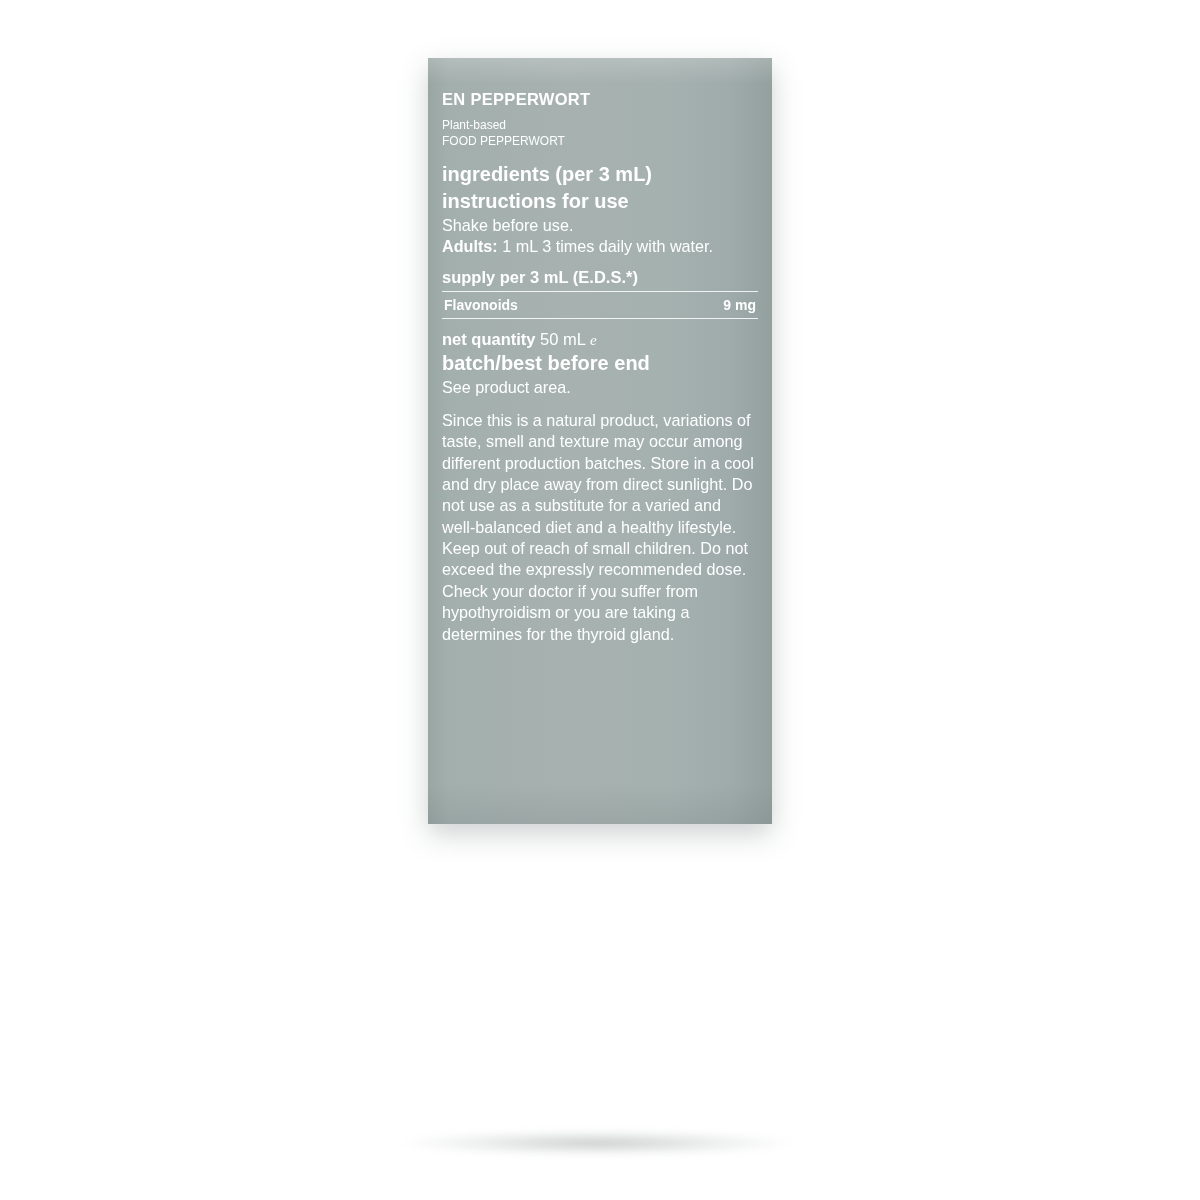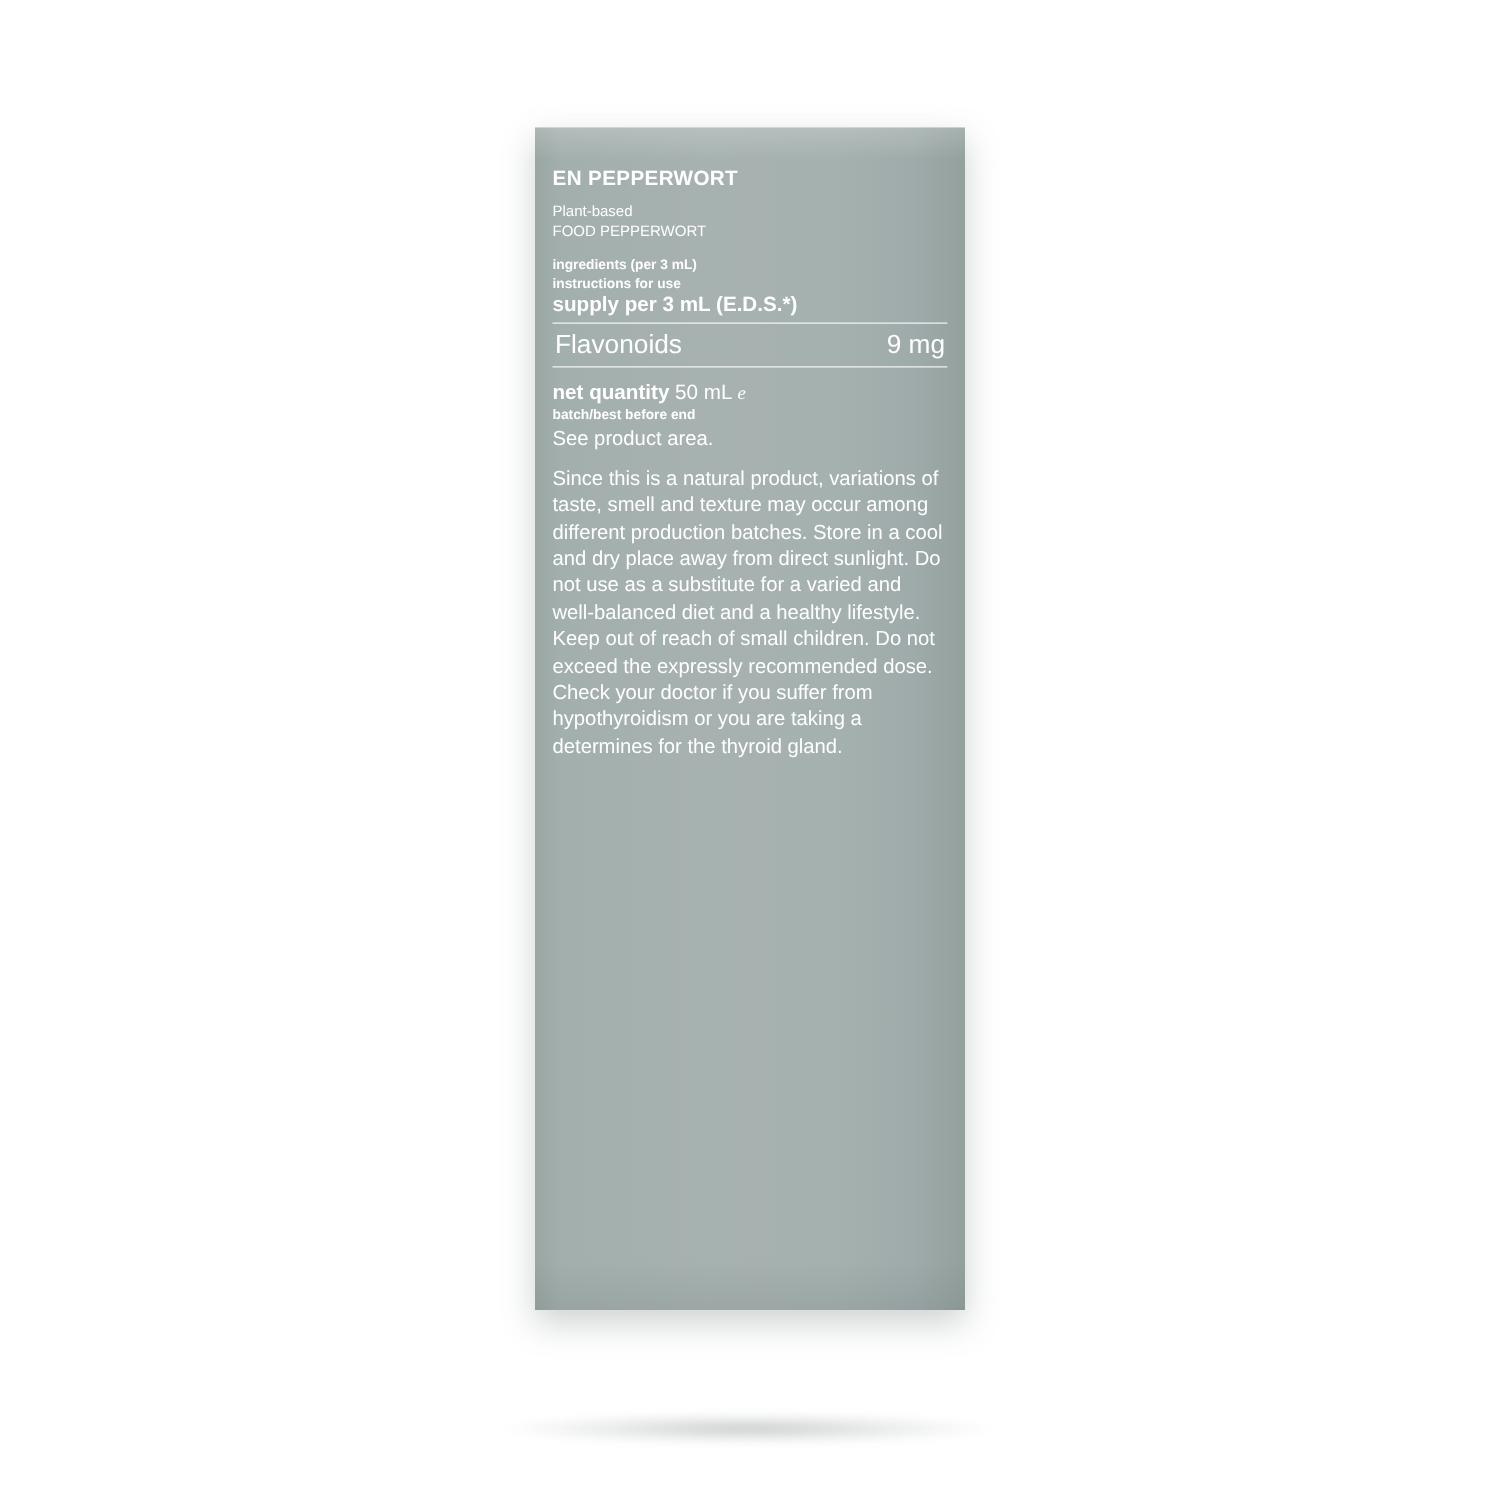--- a/index.html
+++ b/index.html
@@ -27,7 +27,7 @@
     left: 428px;
     top: 58px;
     width: 344px;
-    height: 946px;
+    height: 766px;
     background: linear-gradient(to right,
         #9aa6a4 0%,
         #a3afad 6%,
@@ -36,7 +36,6 @@
         #9fabaa 88%,
         #93a09e 100%);
     box-shadow: 0 10px 26px rgba(80,92,92,0.28);
-    margin-top: 44px;
   }
   
   .carton::before {

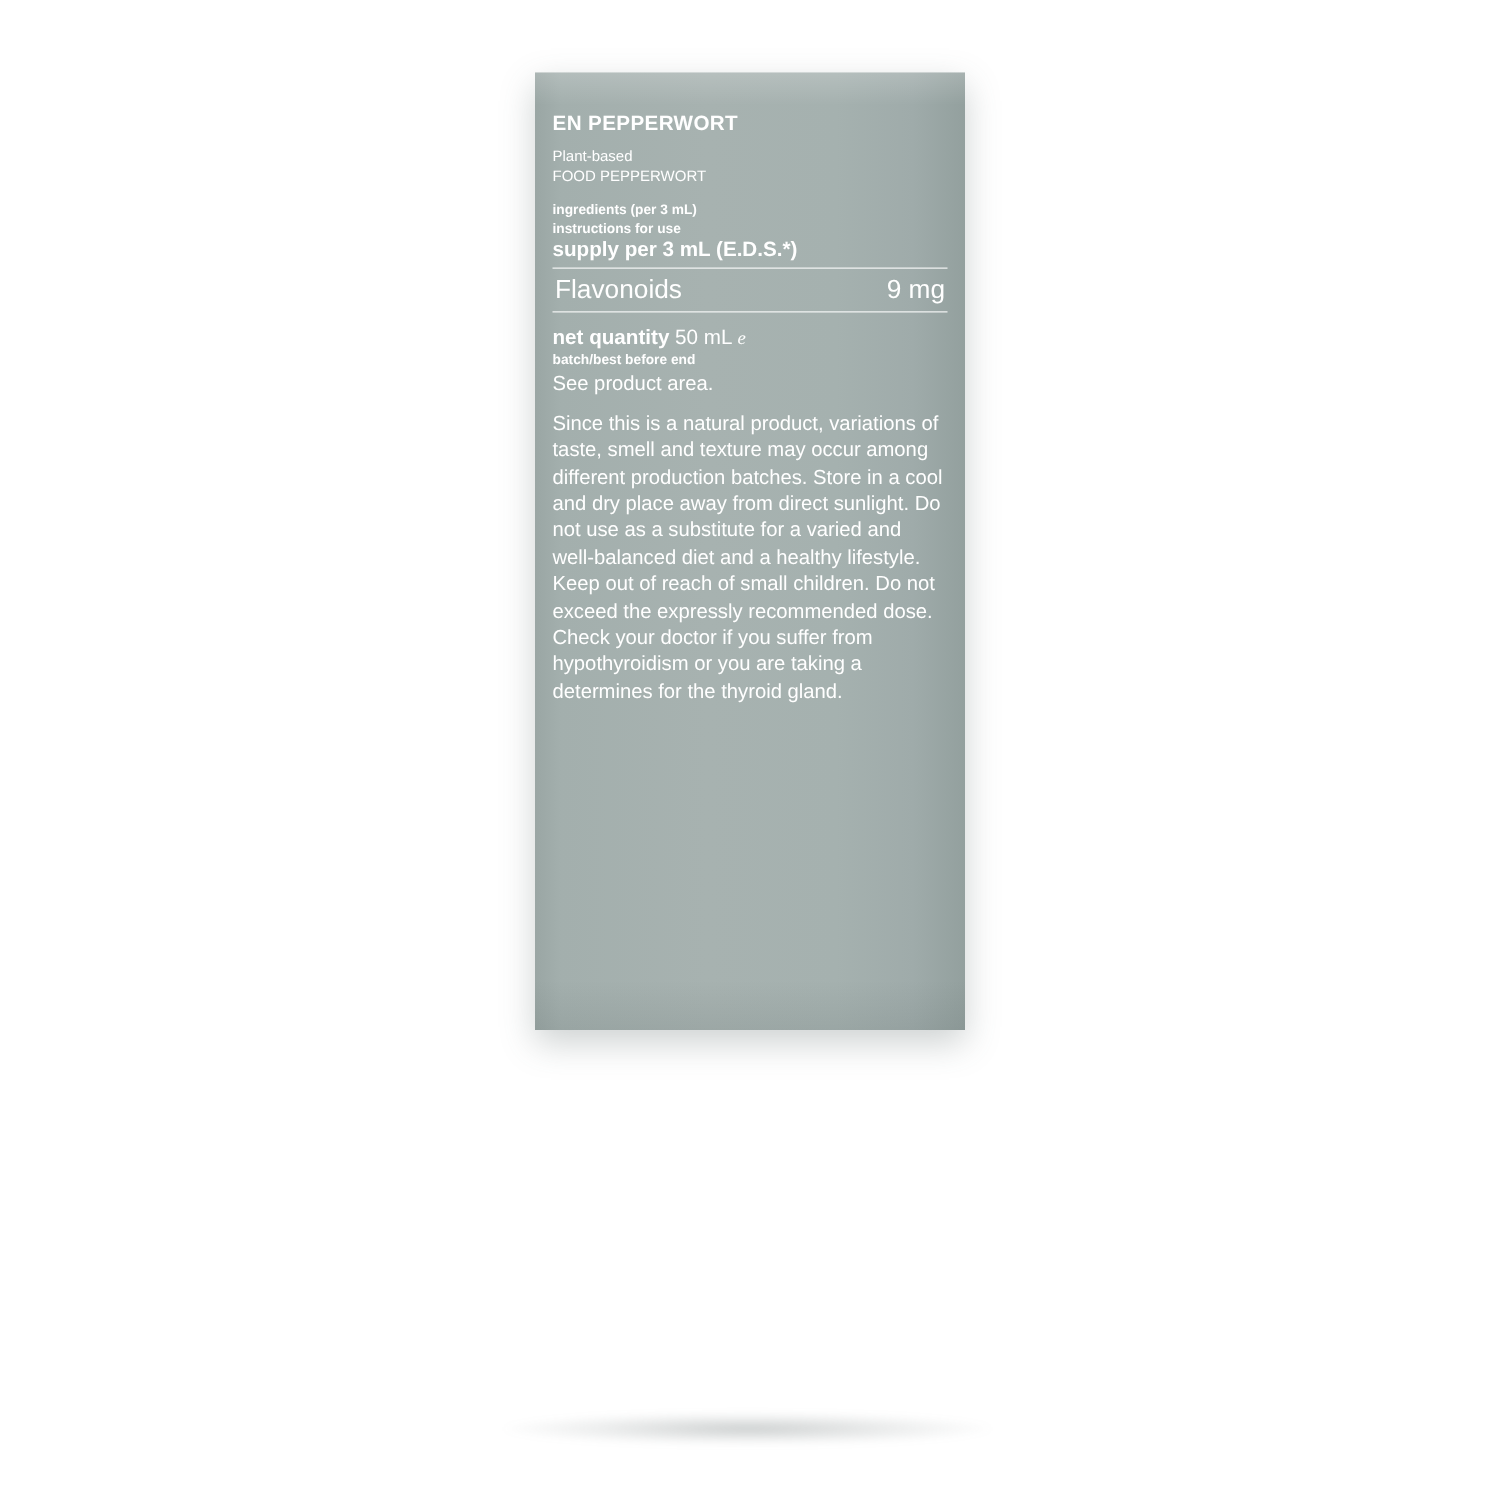--- a/index.html
+++ b/index.html
@@ -79,7 +79,7 @@
   }
 
   h2.sec {
-    font-size: 11px;
+    font-size: 20px;
     font-weight: bold;
     margin: 0 0 1px 0;
     line-height: 1.3;

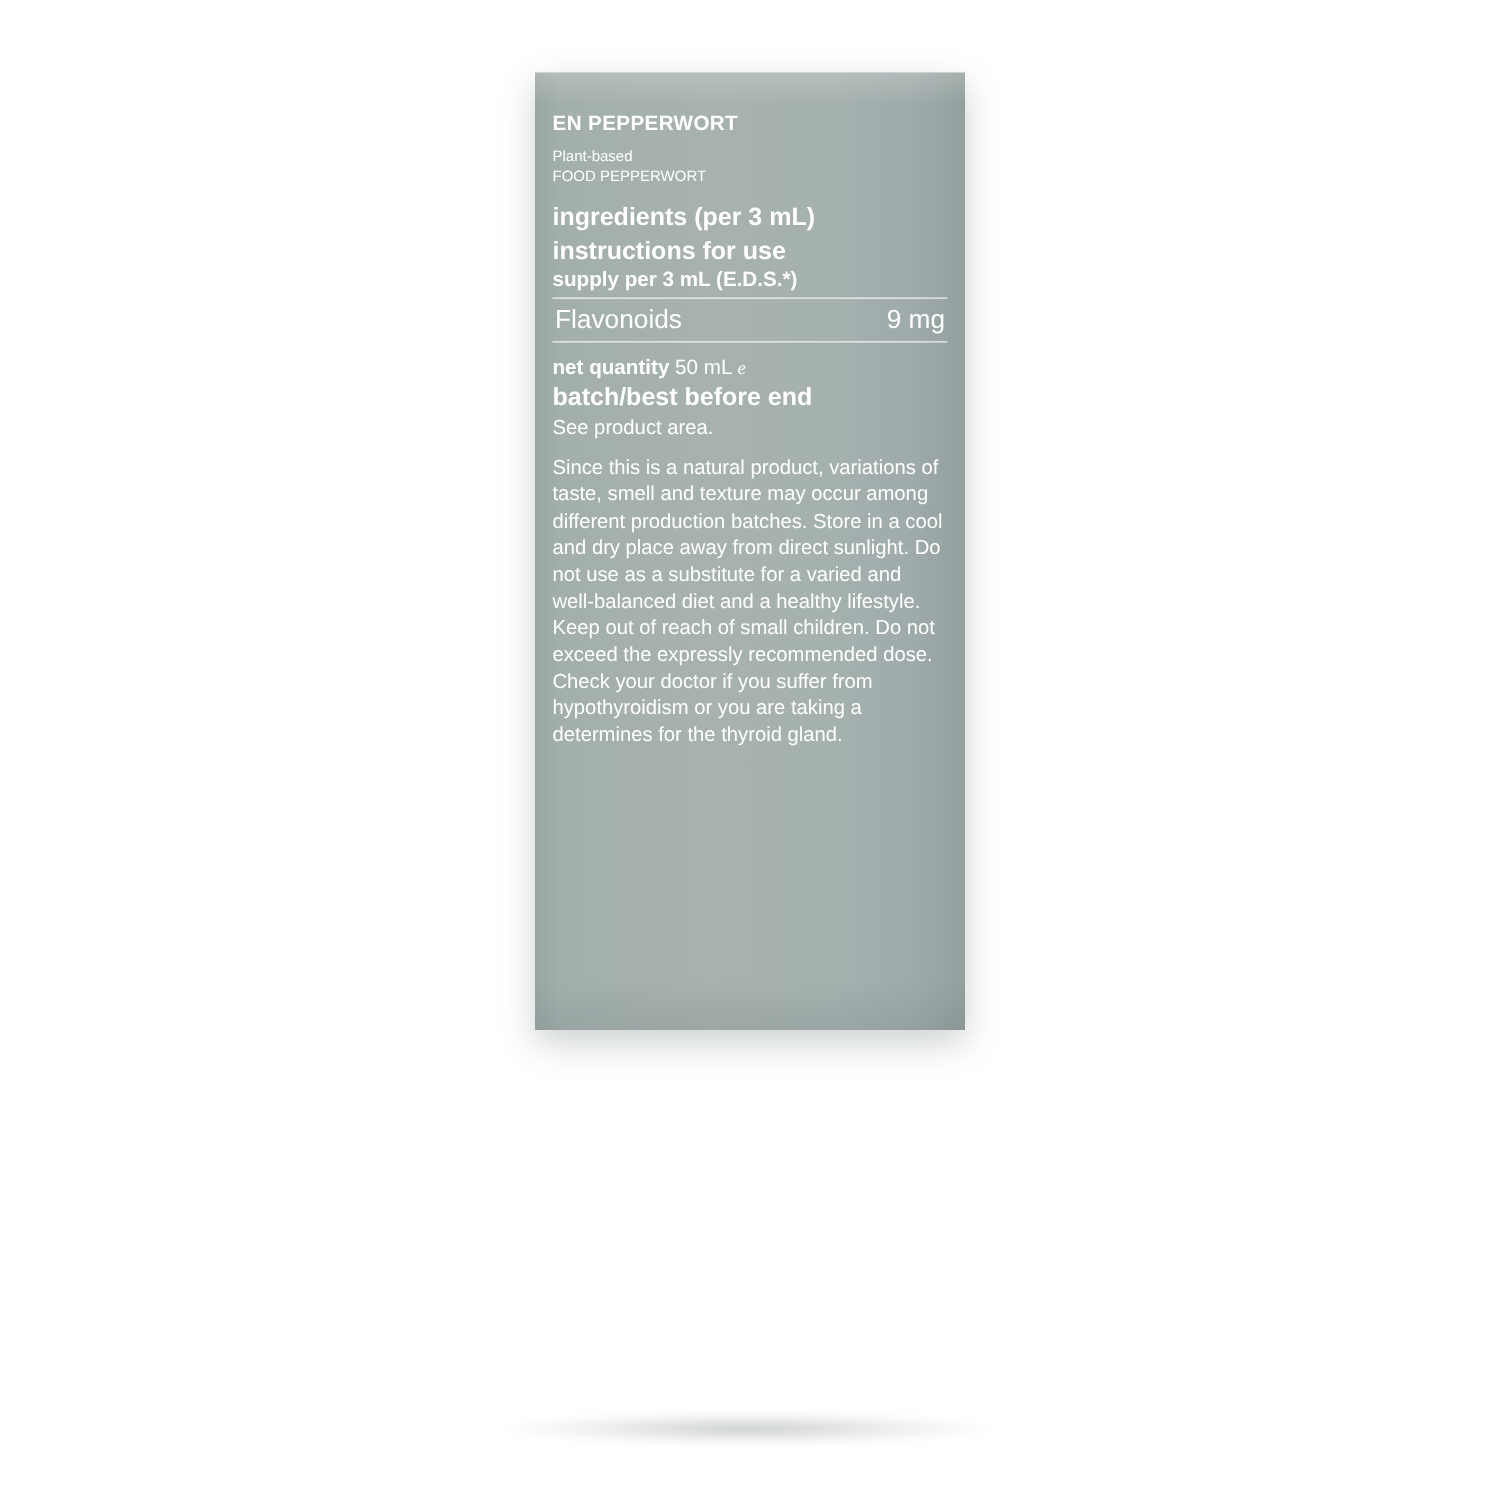--- a/index.html
+++ b/index.html
@@ -171,6 +171,7 @@
       <h2 class="sec">ingredients (per 3 mL)</h2>
 
       <h2 class="sec">instructions for use</h2>
+      <p class="body"><span>Shake before use.</span><br><span class="bold">Adults:</span><span> 1 mL 3 times daily with water.</span></p>
 
       <div class="supply-title">supply per 3 mL (E.D.S.*)</div>
       <div class="table">

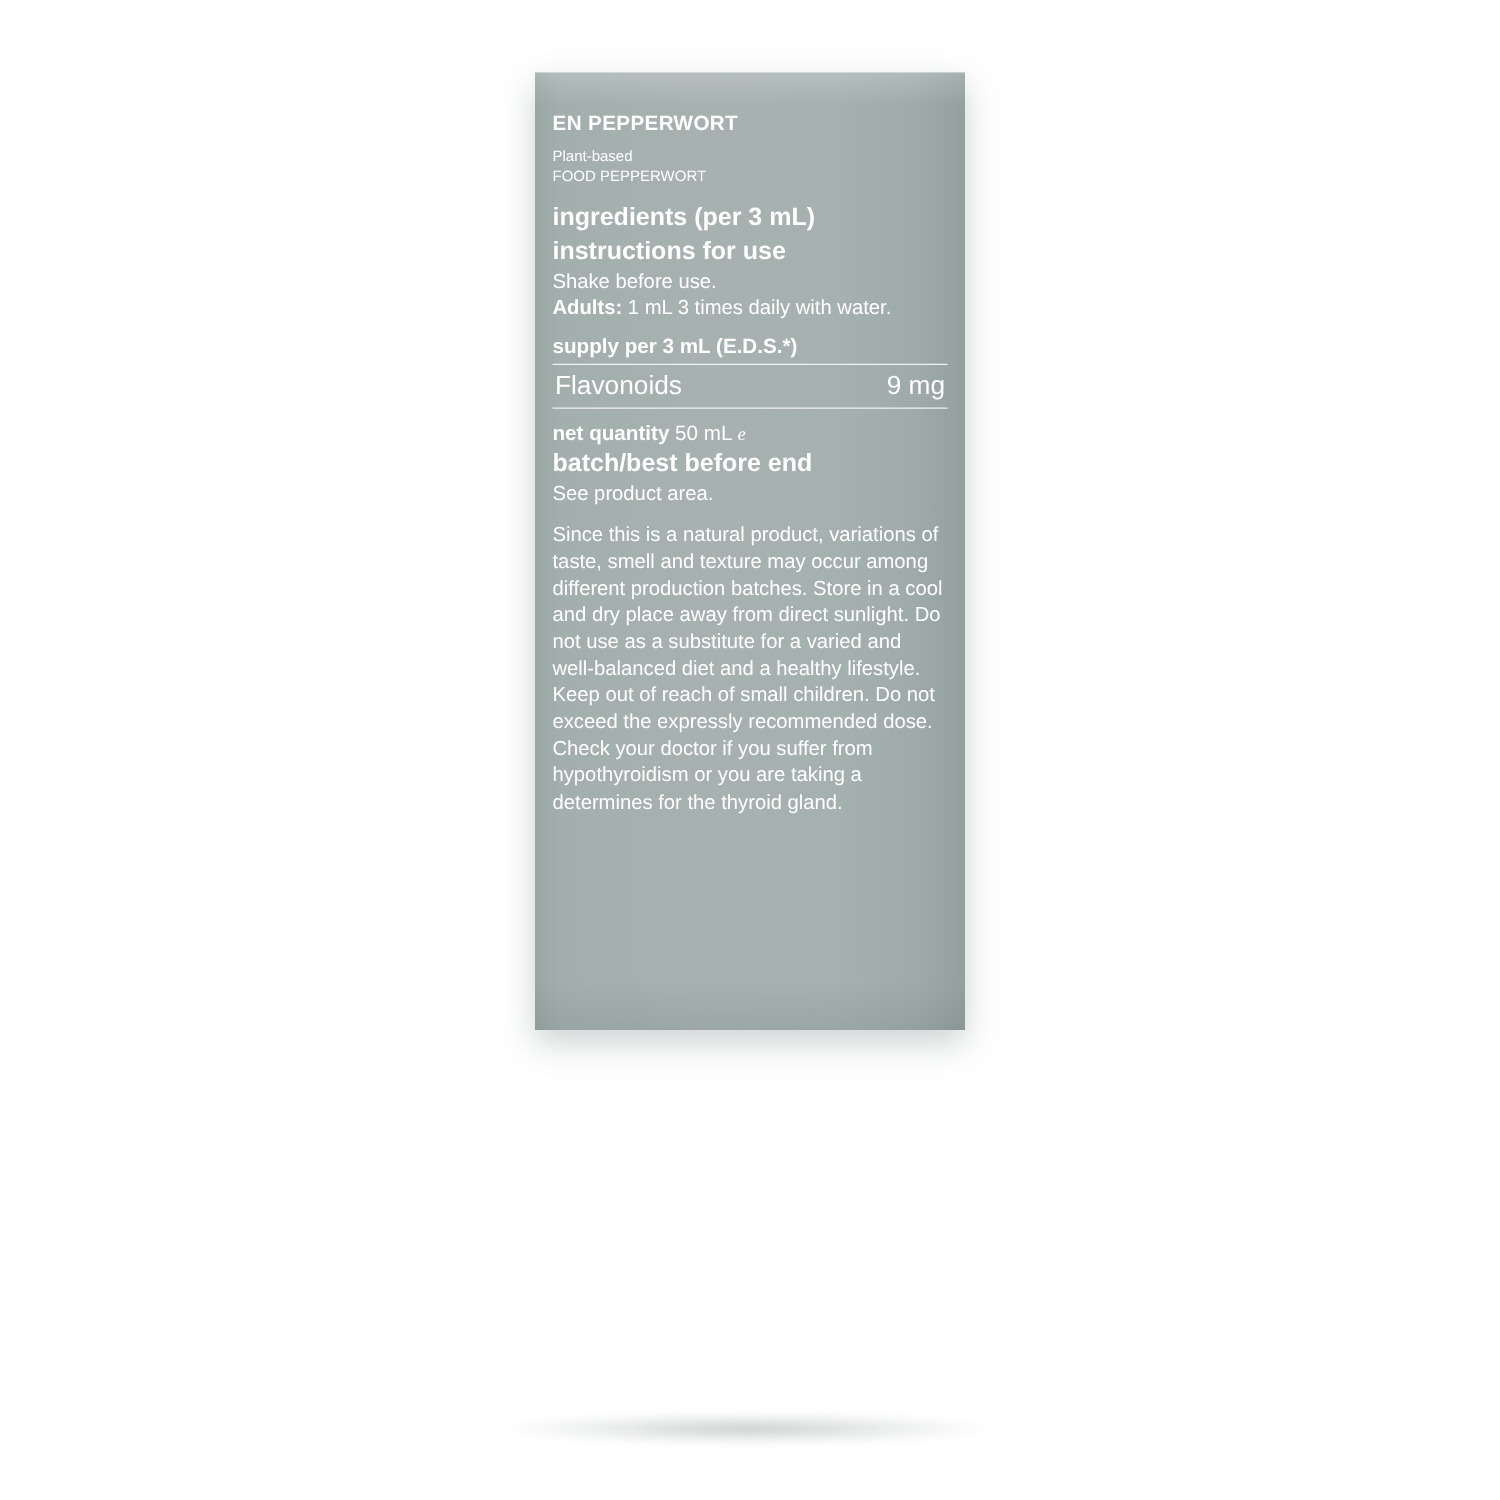--- a/index.html
+++ b/index.html
@@ -113,8 +113,9 @@
     display: flex;
     justify-content: space-between;
     align-items: flex-start;
-    font-size: 21px;
+    font-size: 14px;
     padding: 0 2px;
+    font-weight: bold;
   }
 
   .netqty {

